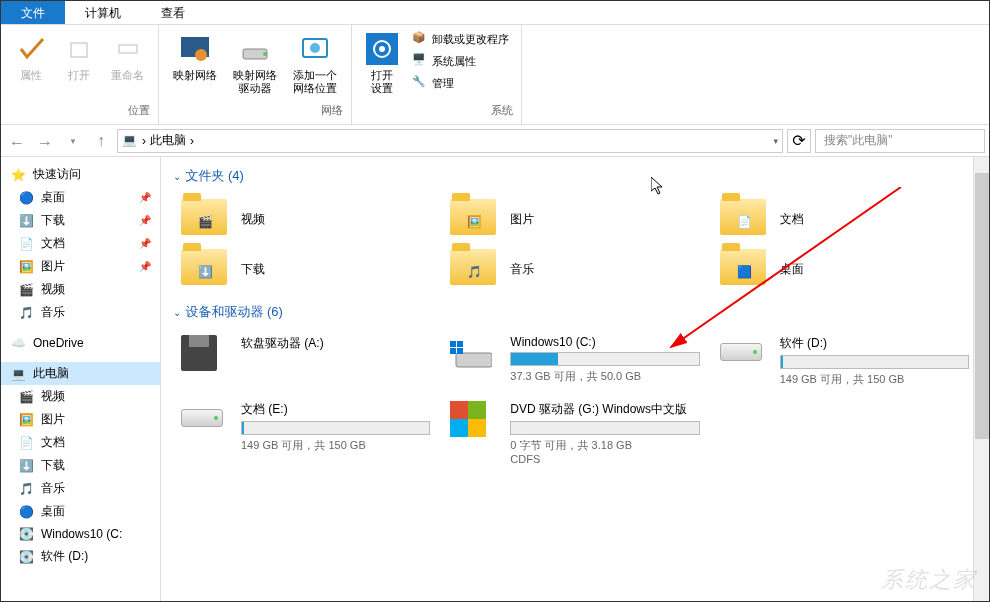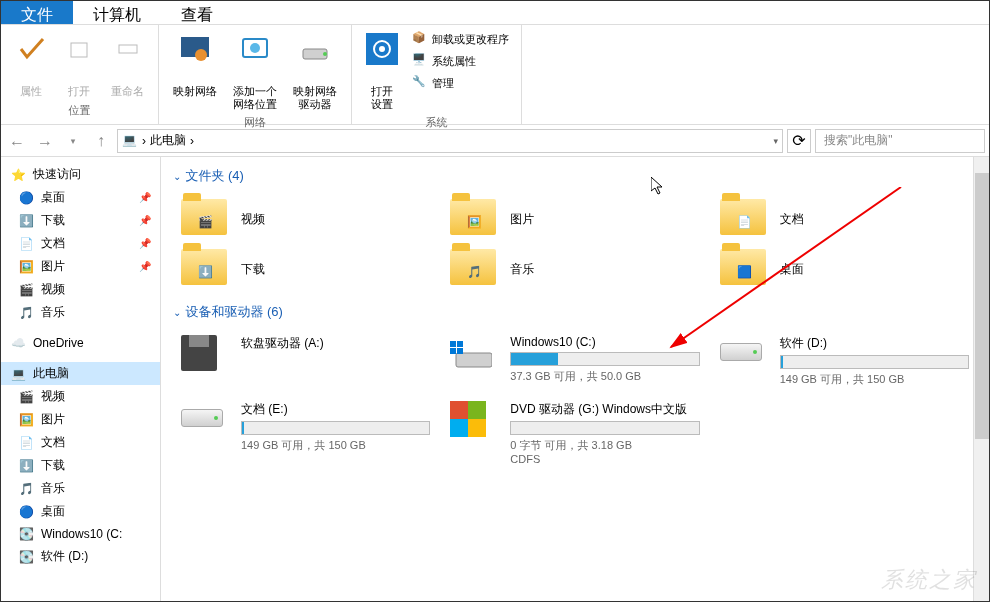--- a/index.html
+++ b/index.html
@@ -7,7 +7,7 @@
     
     
     .tab-bar { height: 24px; background: #fff; display: flex; border-bottom: 1px solid #ddd; }
-    .tab { padding: 4px 20px; font-size: 16px; cursor: pointer; }
+    .tab { padding: 4px 20px; font-size: 12px; cursor: pointer; }
     .tab.active { background: #1979ca; color: #fff; }
     
     

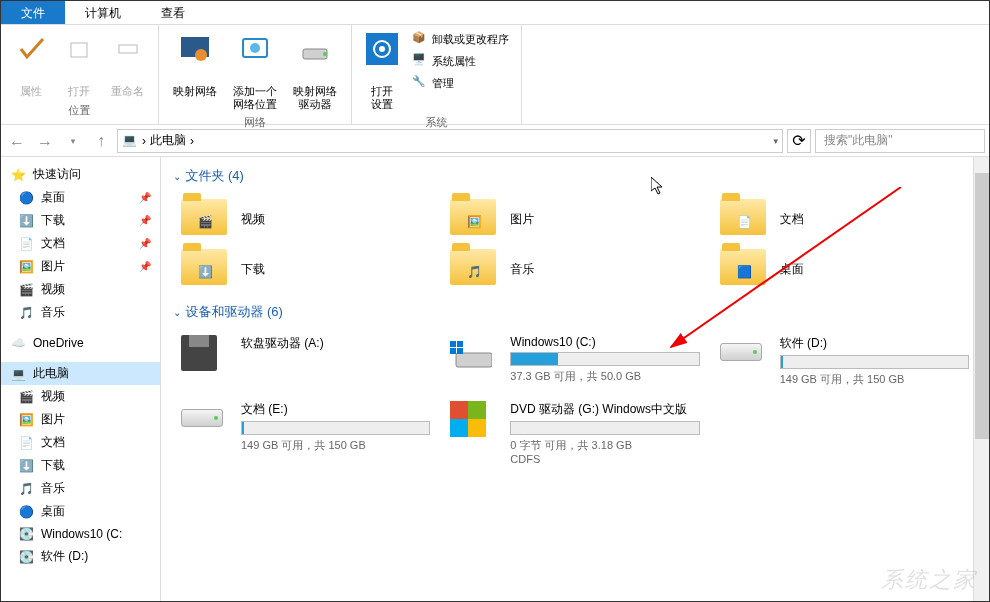--- a/index.html
+++ b/index.html
@@ -15,7 +15,7 @@
     .ribbon-group { border-right: 1px solid #ddd; display: flex; flex-direction: column; padding: 4px 8px; }
     .ribbon-group-label { text-align: center; font-size: 11px; color: #666; margin-top: auto; padding-bottom: 2px; }
     .ribbon-buttons { display: flex; gap: 4px; flex: 1; }
-    .ribbon-btn { display: flex; flex-direction: column; align-items: center; gap: 20px; padding: 4px 6px; font-size: 11px; cursor: pointer; text-align: center; line-height: 1.2; }
+    .ribbon-btn { display: flex; flex-direction: column; align-items: center; gap: 4px; padding: 4px 6px; font-size: 11px; cursor: pointer; text-align: center; line-height: 1.2; }
     .ribbon-btn .icon { width: 32px; height: 32px; display: flex; align-items: center; justify-content: center; }
     .ribbon-btn.dim { color: #aaa; }
     .ribbon-small-col { display: flex; flex-direction: column; gap: 2px; }

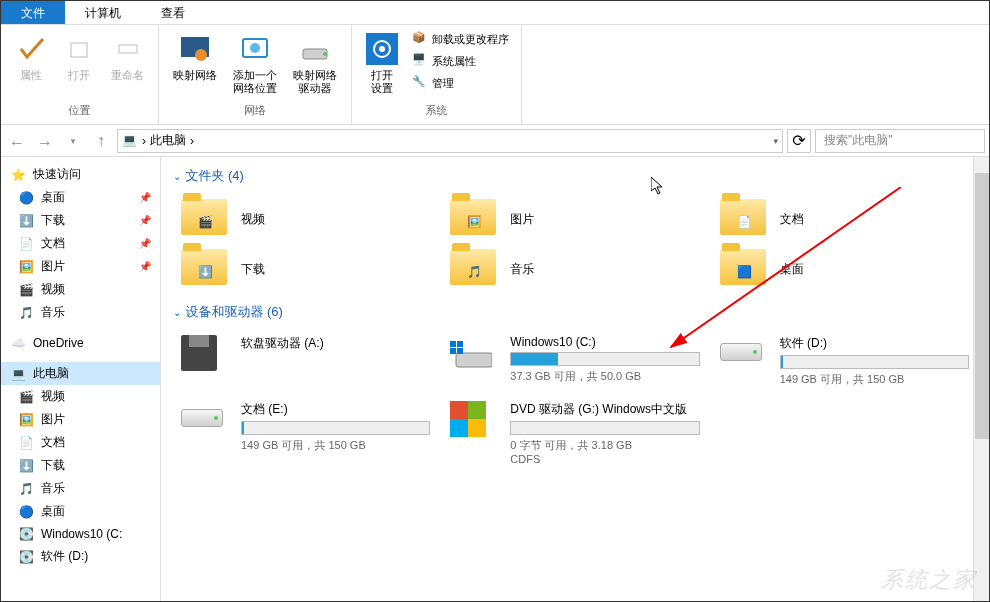--- a/index.html
+++ b/index.html
@@ -132,22 +132,22 @@
       <div class="ribbon-btn">
         <span class="icon">
             <svg width="32" height="28">
+              <rect x="4" y="14" width="24" height="10" rx="2" fill="#d0d0d0" stroke="#888"></rect>
+              <circle cx="26" cy="19" r="2" fill="#5c5"></circle>
+            </svg>
+          </span>
+        <span style="white-space:pre-line">映射网络
+驱动器</span>
+      </div>
+      <div class="ribbon-btn">
+        <span class="icon">
+            <svg width="32" height="28">
               <rect x="4" y="4" width="24" height="18" rx="2" fill="none" stroke="#2a8ac8" stroke-width="2"></rect>
               <circle cx="16" cy="13" r="5" fill="#5ab8e8"></circle>
             </svg>
           </span>
         <span style="white-space:pre-line">添加一个
 网络位置</span>
-      </div>
-      <div class="ribbon-btn">
-        <span class="icon">
-            <svg width="32" height="28">
-              <rect x="4" y="14" width="24" height="10" rx="2" fill="#d0d0d0" stroke="#888"></rect>
-              <circle cx="26" cy="19" r="2" fill="#5c5"></circle>
-            </svg>
-          </span>
-        <span style="white-space:pre-line">映射网络
-驱动器</span>
       </div>
     </div>
     <div class="ribbon-group-label">网络</div>

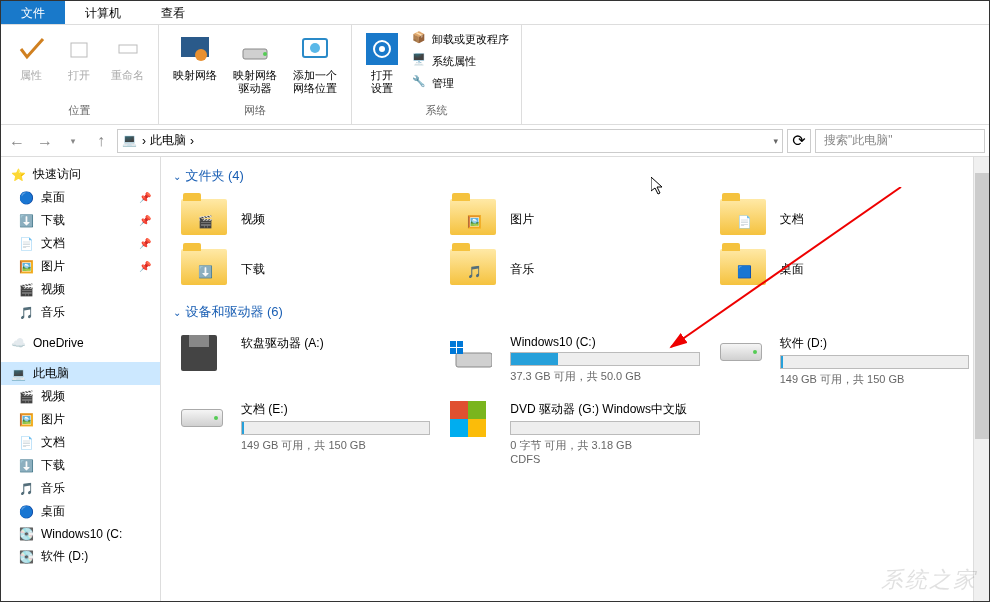--- a/index.html
+++ b/index.html
@@ -13,7 +13,7 @@
     
     .ribbon { height: 100px; background: #fff; display: flex; border-bottom: 1px solid #ddd; }
     .ribbon-group { border-right: 1px solid #ddd; display: flex; flex-direction: column; padding: 4px 8px; }
-    .ribbon-group-label { text-align: center; font-size: 11px; color: #666; margin-top: auto; padding-bottom: 2px; }
+    .ribbon-group-label { text-align: right; font-size: 11px; color: #666; margin-top: auto; padding-bottom: 2px; }
     .ribbon-buttons { display: flex; gap: 4px; flex: 1; }
     .ribbon-btn { display: flex; flex-direction: column; align-items: center; gap: 4px; padding: 4px 6px; font-size: 11px; cursor: pointer; text-align: center; line-height: 1.2; }
     .ribbon-btn .icon { width: 32px; height: 32px; display: flex; align-items: center; justify-content: center; }

